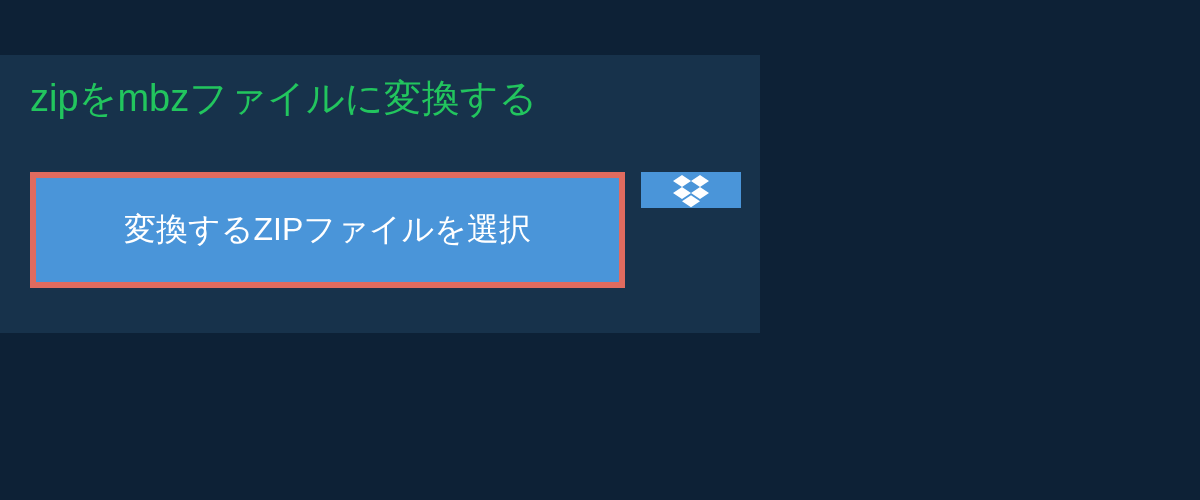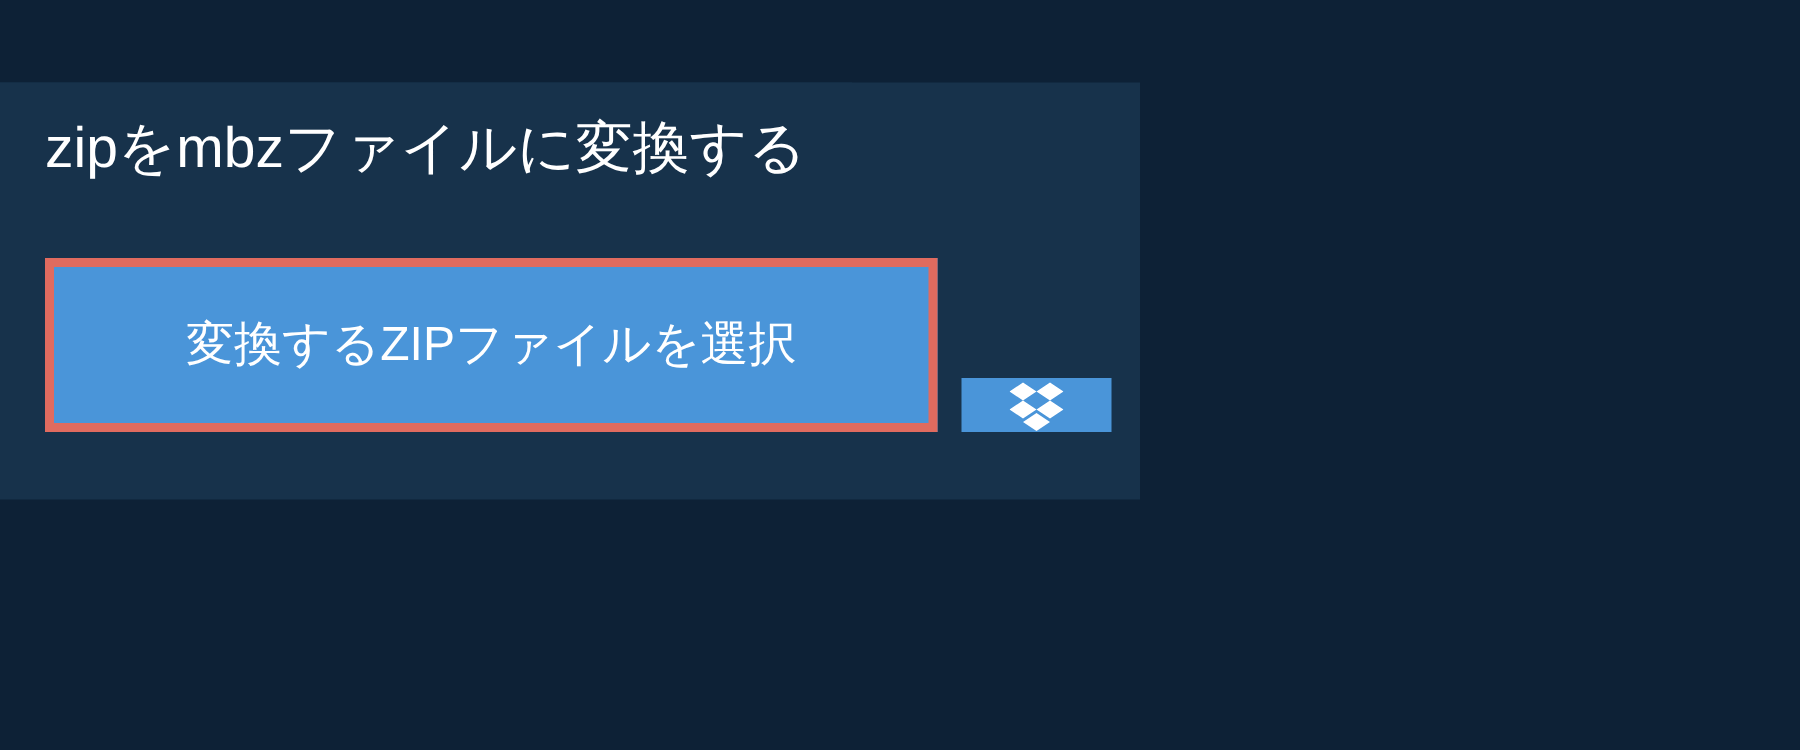--- a/index.html
+++ b/index.html
@@ -27,7 +27,7 @@
       display: inline-block;
     }
     .title-text {
-      color: #ffffff;
+      color: #22c55e;
       font-size: 38px;
       font-weight: 400;
     }

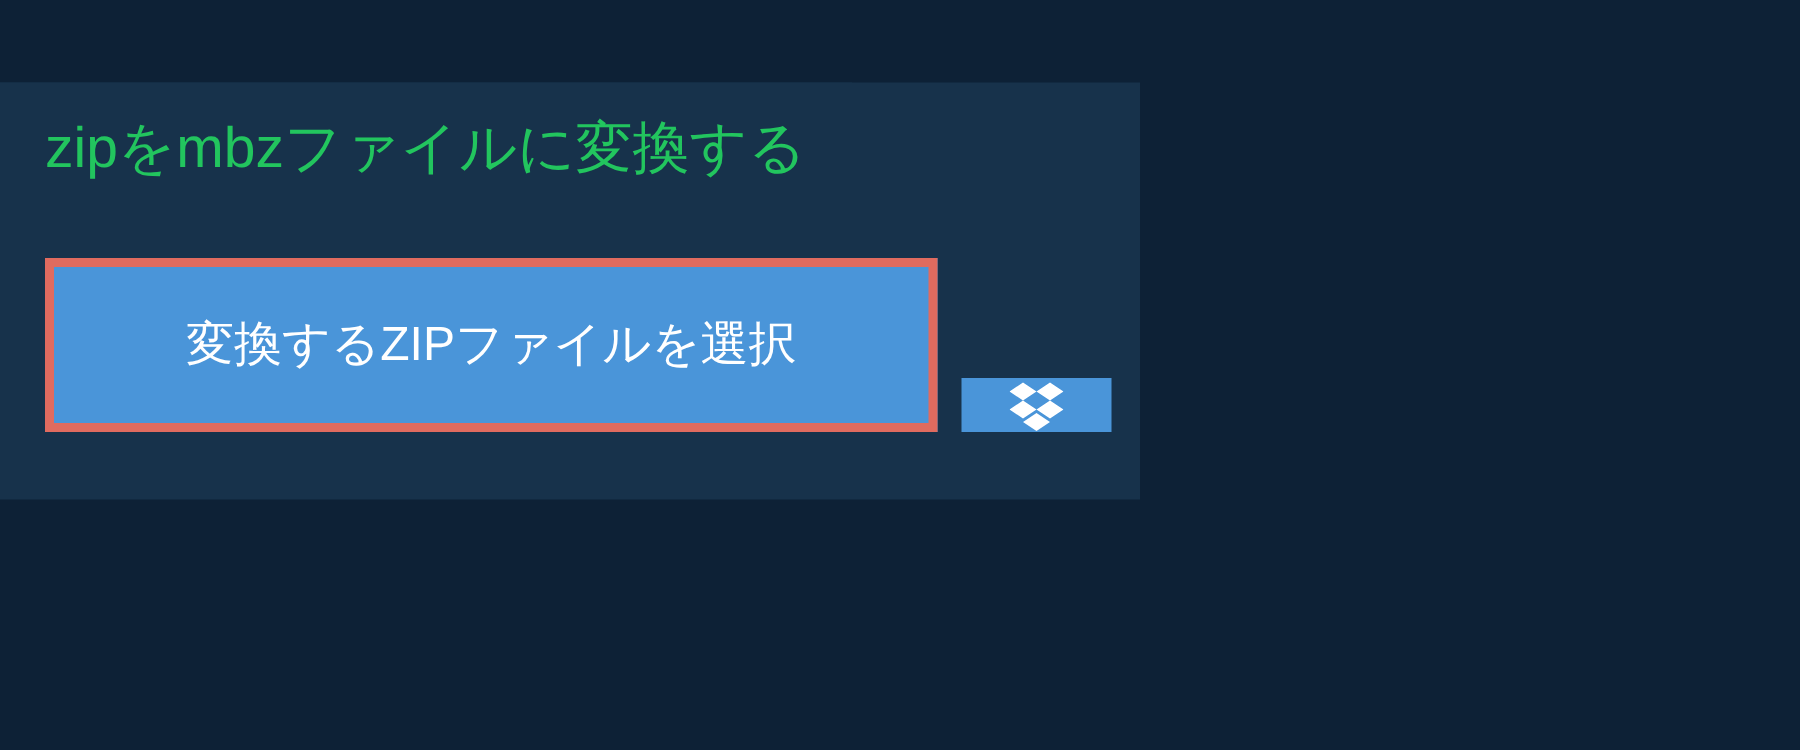--- a/index.html
+++ b/index.html
@@ -35,7 +35,7 @@
       display: flex;
       gap: 16px;
       padding: 30px 30px 0 30px;
-      align-items: flex-end;
+      align-items: flex-start;
     }
     .select-button {
       background-color: #4a95d9;

